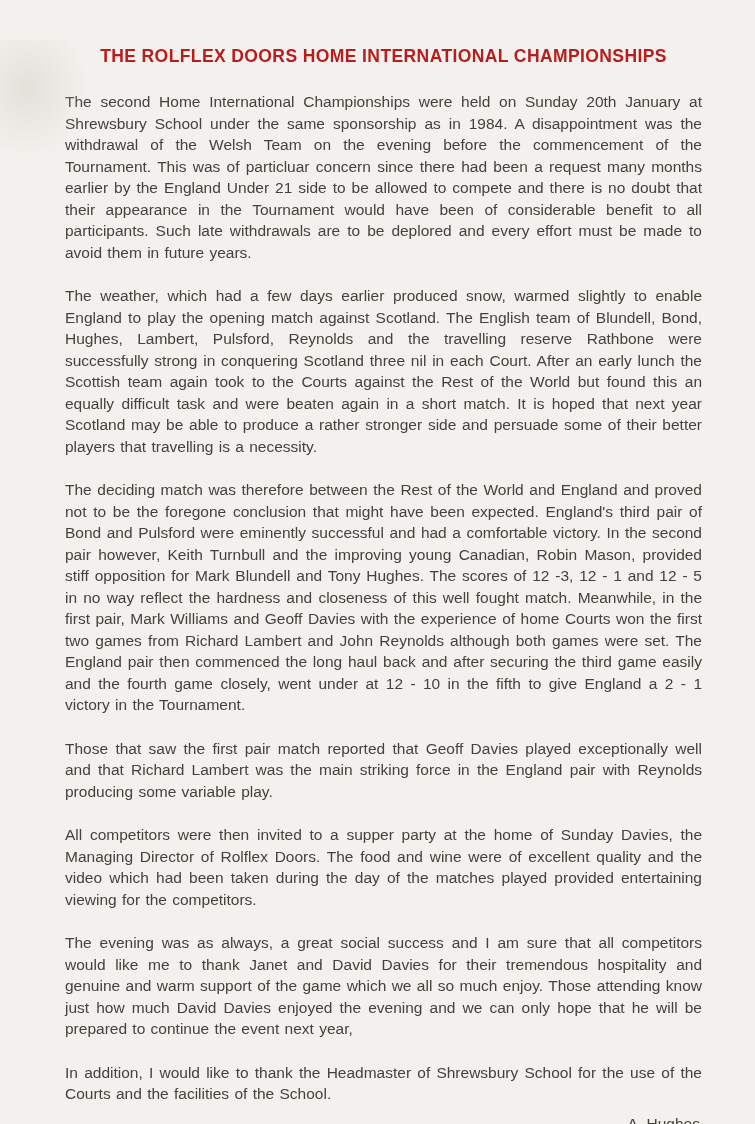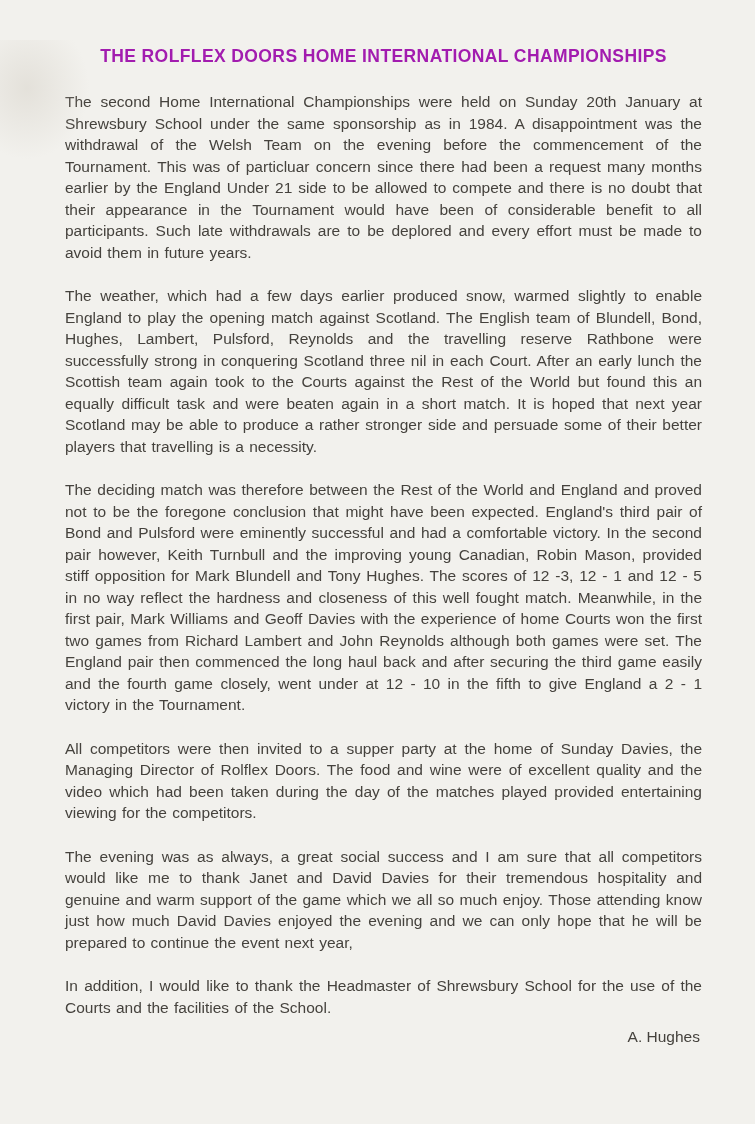--- a/index.html
+++ b/index.html
@@ -33,7 +33,7 @@
     font-size: 17.5px;
     font-weight: bold;
     letter-spacing: 0.4px;
-    color: #a21caf;
+    color: #b91c1c;
     text-align: center;
     margin: 0 0 24px 0;
   }

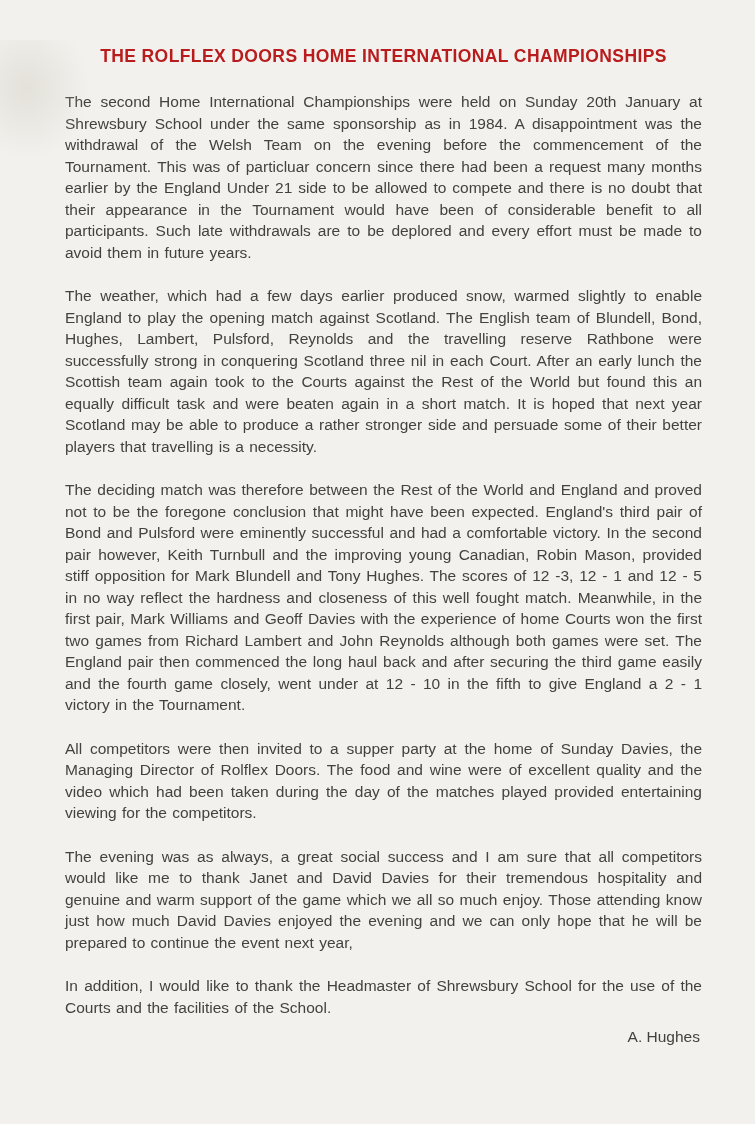--- a/index.html
+++ b/index.html
@@ -69,6 +69,7 @@
 
   <p class="para">The deciding match was therefore between the Rest of the World and England and proved not to be the foregone conclusion that might have been expected. England's third pair of Bond and Pulsford were eminently successful and had a comfortable victory. In the second pair however, Keith Turnbull and the improving young Canadian, Robin Mason, provided stiff opposition for Mark Blundell and Tony Hughes. The scores of 12 -3, 12 - 1 and 12 - 5 in no way reflect the hardness and closeness of this well fought match. Meanwhile, in the first pair, Mark Williams and Geoff Davies with the experience of home Courts won the first two games from Richard Lambert and John Reynolds although both games were set. The England pair then commenced the long haul back and after securing the third game easily and the fourth game closely, went under at 12 - 10 in the fifth to give England a 2 - 1 victory in the Tournament.</p>
 
+  <p class="para">Those that saw the first pair match reported that Geoff Davies played exceptionally well and that Richard Lambert was the main striking force in the England pair with Reynolds producing some variable play.</p>
 
   <p class="para">All competitors were then invited to a supper party at the home of Sunday Davies, the Managing Director of Rolflex Doors. The food and wine were of excellent quality and the video which had been taken during the day of the matches played provided entertaining viewing for the competitors.</p>
 

